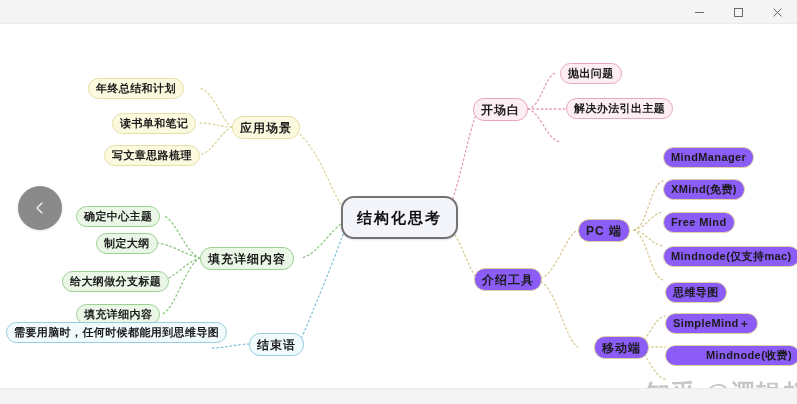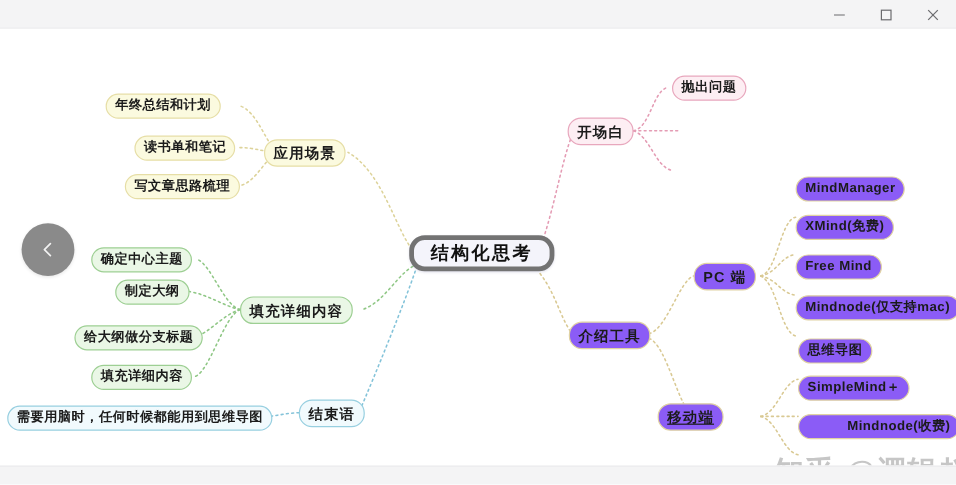--- a/index.html
+++ b/index.html
@@ -210,6 +210,7 @@
 
     <div class="node c-pink node-lg" style="left:473px; top:74px;">开场白</div>
     <div class="node c-pink" style="left:560px; top:39px;">抛出问题</div>
+    <div class="node c-pink" style="left:566px; top:74px;">解决办法引出主题</div>
 
     <div class="node c-orange node-lg" style="left:474px; top:244px;">介绍工具</div>
 

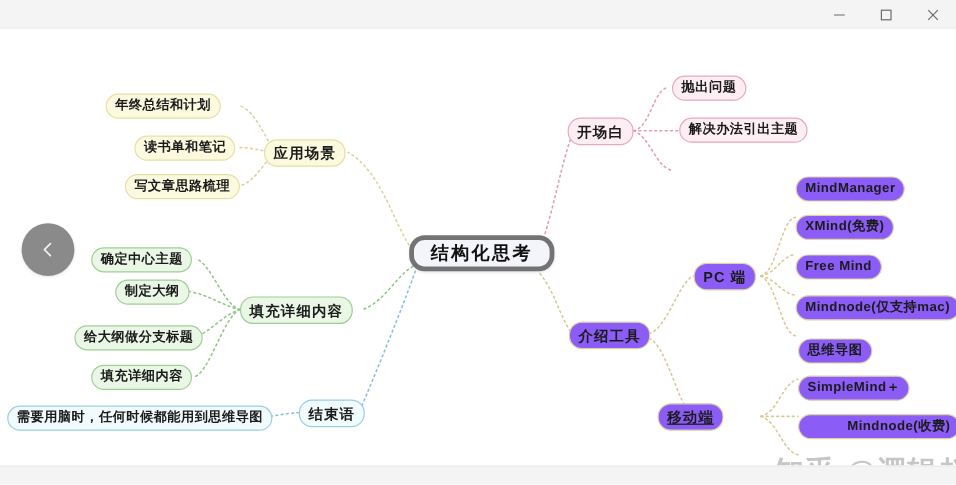--- a/index.html
+++ b/index.html
@@ -194,7 +194,7 @@
 
     <div class="node root" style="left:341px; top:172px;">结构化思考</div>
 
-    <div class="node c-yellow node-lg" style="left:220px; top:92px;text-align:right;">应用场景</div>
+    <div class="node c-yellow node-lg" style="left:232px; top:92px;text-align:right;">应用场景</div>
     <div class="node c-yellow" style="left:88px; top:54px;">年终总结和计划</div>
     <div class="node c-yellow" style="left:112px; top:89px;">读书单和笔记</div>
     <div class="node c-yellow" style="left:104px; top:121px;">写文章思路梳理</div>

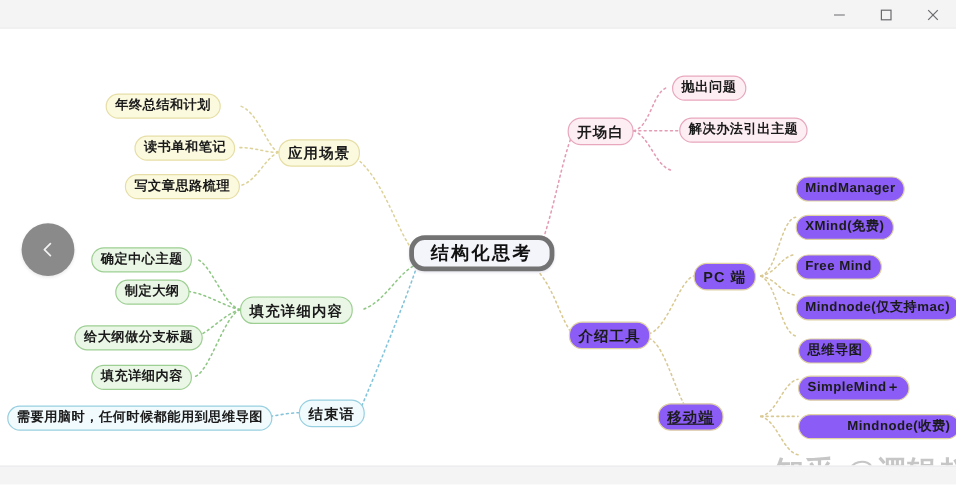--- a/index.html
+++ b/index.html
@@ -86,11 +86,11 @@
   }
   .node.root {
     border-radius: 13px;
-    height: 30px;
+    height: 43px;
     font-size: 15px;
     letter-spacing: 2px;
     padding: 0 14px;
-    border: 4px solid #737373;
+    border: 2px solid #737373;
     background: #f4f4fb;
     box-shadow: 0 1px 2px rgba(90,90,150,0.18);
     color: #111;

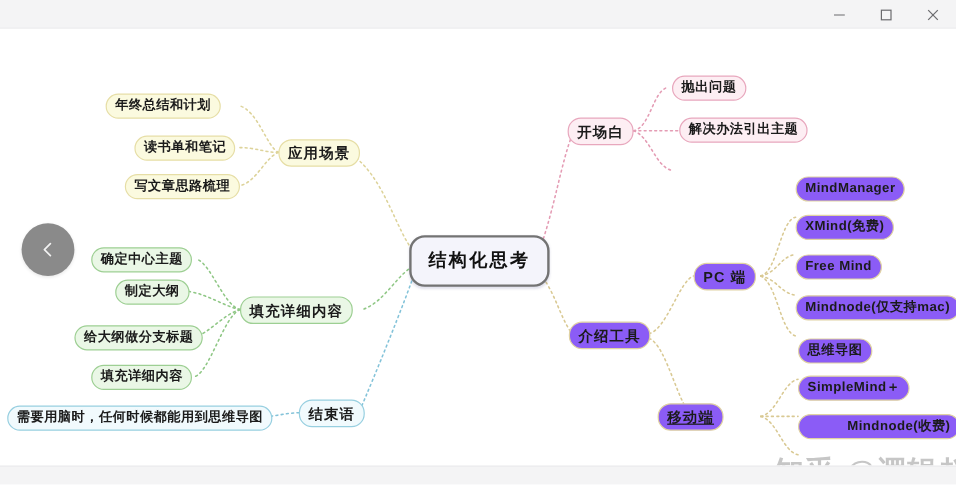--- a/index.html
+++ b/index.html
@@ -206,7 +206,7 @@
     <div class="node c-green" style="left:76px; top:280px;">填充详细内容</div>
 
     <div class="node c-blue node-lg" style="left:249px; top:309px;">结束语</div>
-    <div class="node c-blue" style="left:6px; top:314px;">需要用脑时，任何时候都能用到思维导图</div>
+    <div class="node c-blue" style="left:6px; top:298px;">需要用脑时，任何时候都能用到思维导图</div>
 
     <div class="node c-pink node-lg" style="left:473px; top:74px;">开场白</div>
     <div class="node c-pink" style="left:560px; top:39px;">抛出问题</div>

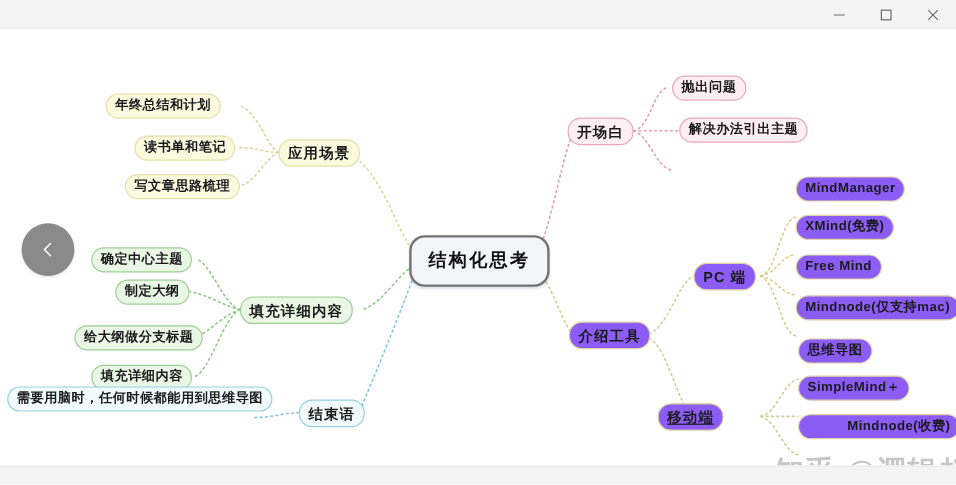--- a/index.html
+++ b/index.html
@@ -220,7 +220,7 @@
     <div class="node c-orange" style="left:663px; top:188px;">Free Mind</div>
     <div class="node c-orange" style="left:663px; top:222px;">Mindnode(仅支持mac)</div>
 
-    <div class="node c-orange node-lg" style="left:548px; top:312px;text-decoration:underline;">移动端</div>
+    <div class="node c-orange node-lg" style="left:594px; top:312px;">移动端</div>
     <div class="node c-orange" style="left:665px; top:258px;">思维导图</div>
     <div class="node c-orange" style="left:665px; top:289px;">SimpleMind＋</div>
     <div class="node c-orange" style="left:665px; top:321px;padding-left:40px;">Mindnode(收费)</div>

